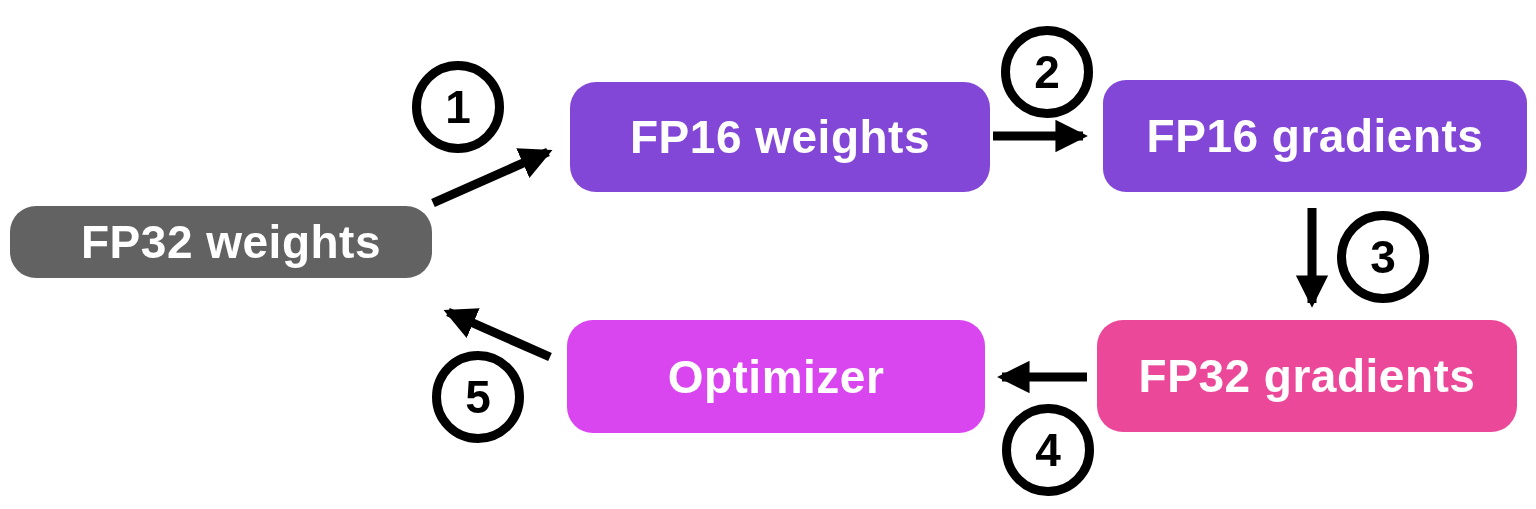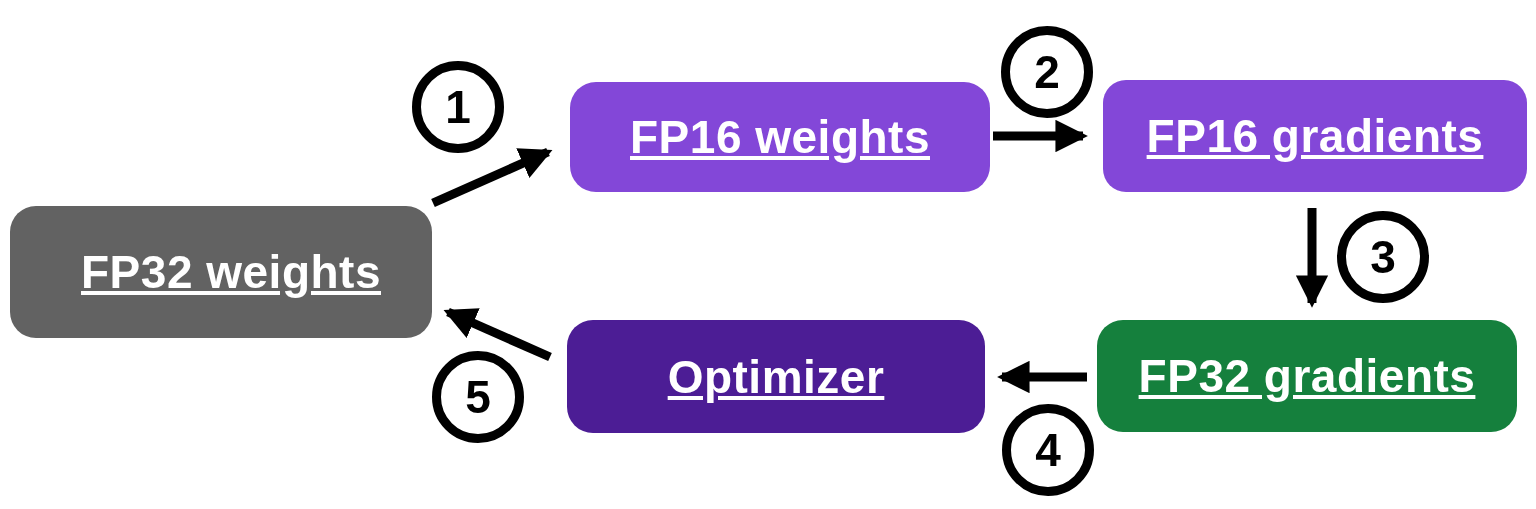--- a/index.html
+++ b/index.html
@@ -33,7 +33,6 @@
     font-size: 46px;
     letter-spacing: 0.5px;
     white-space: nowrap;
-    text-decoration: underline;
   }
   .node-fp32-weights   { left: 10px;   top: 206px; width: 422px; height: 132px; padding-left: 20px; }
   .node-fp16-weights   { left: 570px;  top: 82px;  width: 420px; height: 110px; }

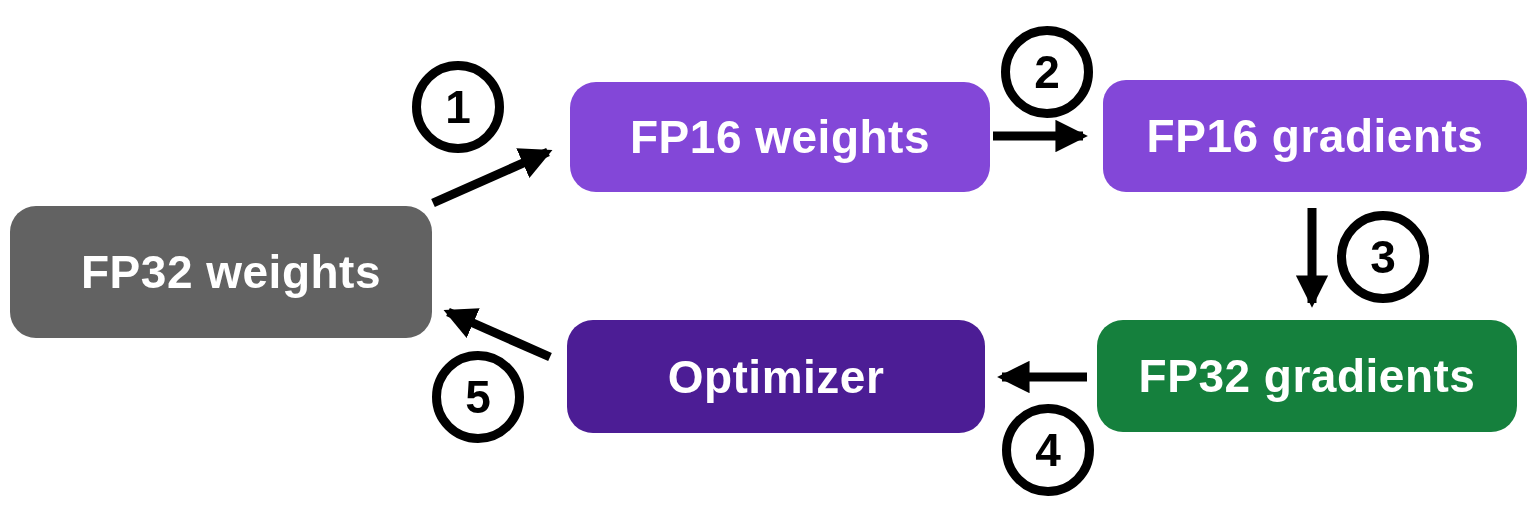--- a/index.html
+++ b/index.html
@@ -34,7 +34,7 @@
     letter-spacing: 0.5px;
     white-space: nowrap;
   }
-  .node-fp32-weights   { left: 10px;   top: 206px; width: 422px; height: 132px; padding-left: 20px; }
+  .node-fp32-weights   { left: 10px;   top: 206px; width: 422px; height: 72px; padding-left: 20px; }
   .node-fp16-weights   { left: 570px;  top: 82px;  width: 420px; height: 110px; }
   .node-fp16-gradients { left: 1103px; top: 80px;  width: 424px; height: 112px; }
   .node-fp32-gradients { left: 1097px; top: 320px; width: 420px; height: 112px; }

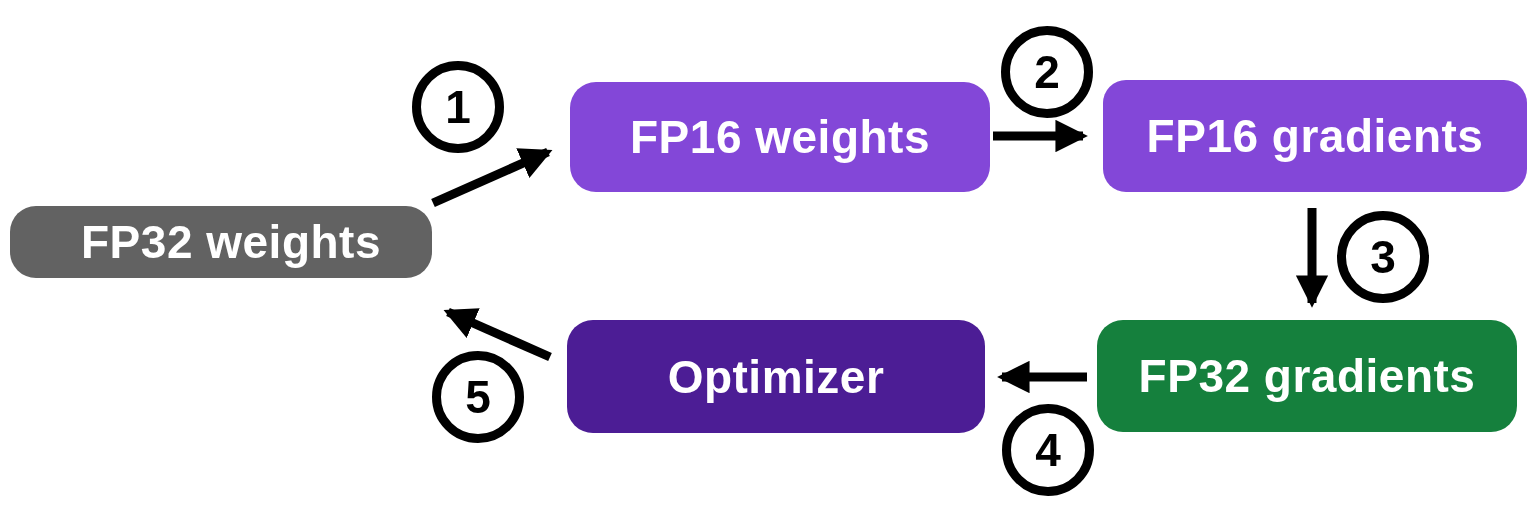--- a/index.html
+++ b/index.html
@@ -96,7 +96,7 @@
     <span>FP32 gradients</span>
   </div>
 
-  <div class="node node-optimizer" style="background-color: #4c1d95;">
+  <div class="node node-optimizer" style="background-color: #d946ef;">
     <span>Optimizer</span>
   </div>
 

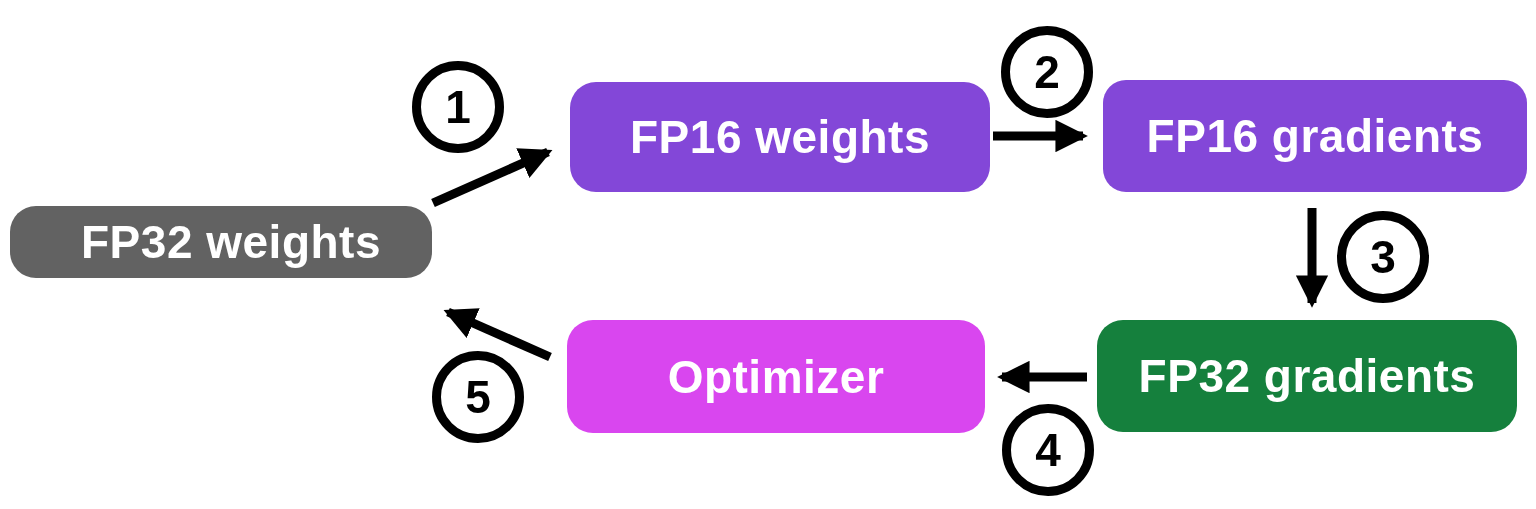--- a/index.html
+++ b/index.html
@@ -92,7 +92,7 @@
     <span>FP16 gradients</span>
   </div>
 
-  <div class="node node-fp32-gradients" style="background-color: #15803d;">
+  <div class="node node-fp32-gradients" style="background-color: #ec4899;">
     <span>FP32 gradients</span>
   </div>
 

